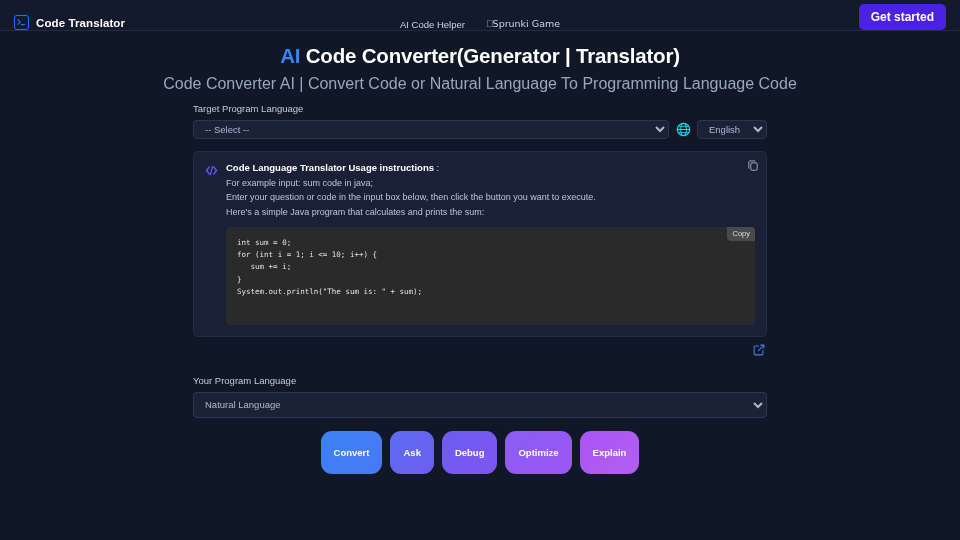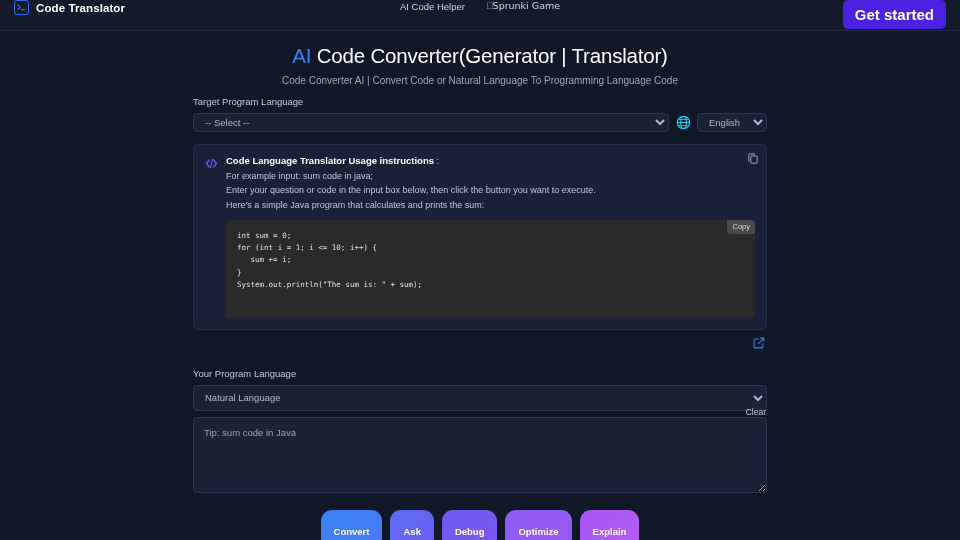--- a/index.html
+++ b/index.html
@@ -17,7 +17,7 @@
     background: #131a2b;
     border-bottom: 1px solid #222b41;
     display: flex;
-    align-items: flex-start;
+    align-items: flex-end;
     padding: 0 14px;
     position: relative;
   }

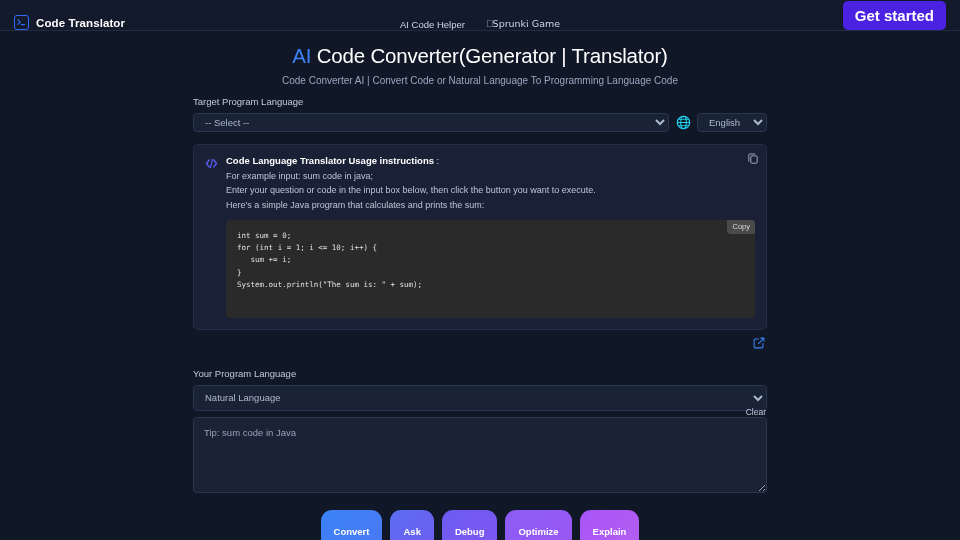--- a/index.html
+++ b/index.html
@@ -45,7 +45,7 @@
     position: absolute; right: 14px;
     background: #4b21e2;
     color: #fff;
-    font-size: 15px; font-weight: bold;
+    font-size: 12px; font-weight: bold;
     border: none; border-radius: 5px;
     padding: 6px 12px;
     cursor: pointer;

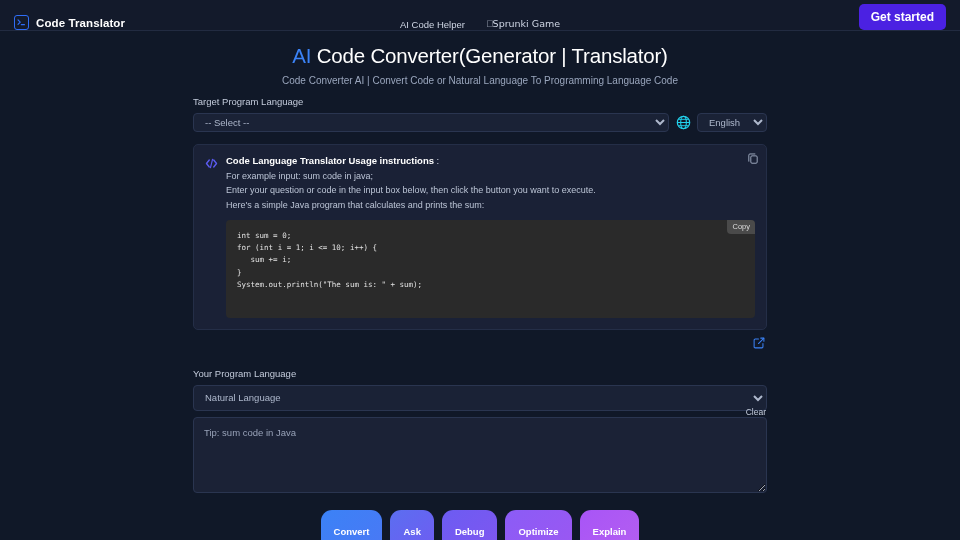--- a/index.html
+++ b/index.html
@@ -54,7 +54,7 @@
   
   .hero { padding: 12px 0 0; text-align: center; }
   .hero h1 {
-    font-size: 20.5px; font-weight: normal; color: #ffffff;
+    font-size: 20.5px; font-weight: bold; color: #ffffff;
     letter-spacing: -.2px; line-height: 1.25;
   }
   .hero h1 .ai { color: #3b82f6; }

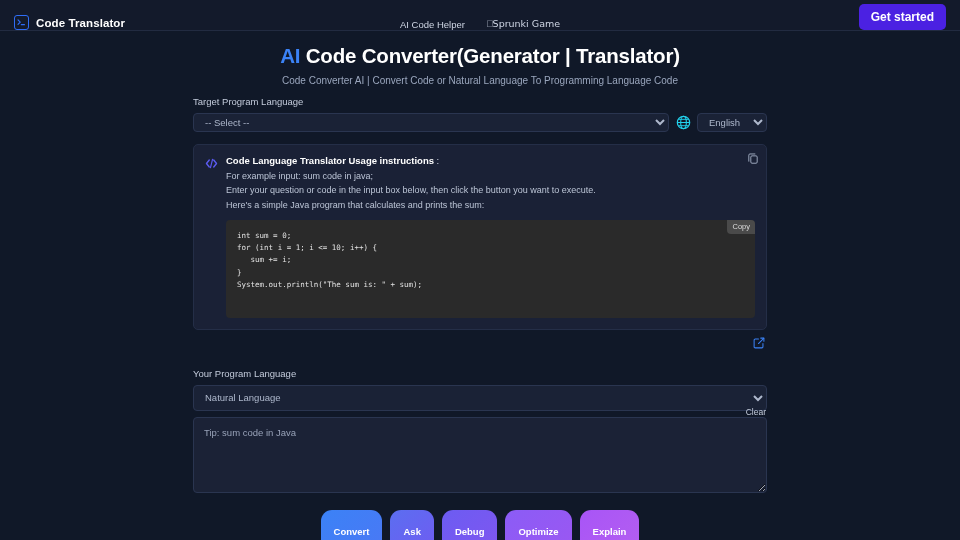--- a/index.html
+++ b/index.html
@@ -60,7 +60,7 @@
   .hero h1 .ai { color: #3b82f6; }
   .hero p {
     margin-top: 6px;
-    font-size: 10px; color: #9aa6bd;
+    font-size: 16px; color: #9aa6bd;
   }
 
   

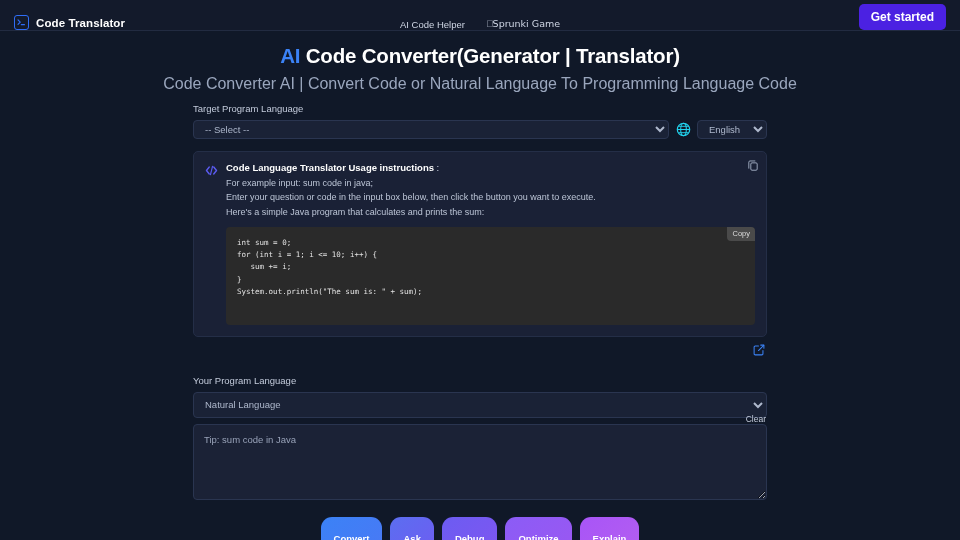--- a/index.html
+++ b/index.html
@@ -300,10 +300,6 @@
       <option>Natural Language</option>
     </select>
 
-    <div class="ta-wrap">
-      <button class="clear-link">Clear</button>
-      <textarea placeholder="Tip: sum code in Java" style=""></textarea>
-    </div>
   </div>
 
   <div class="actions">

